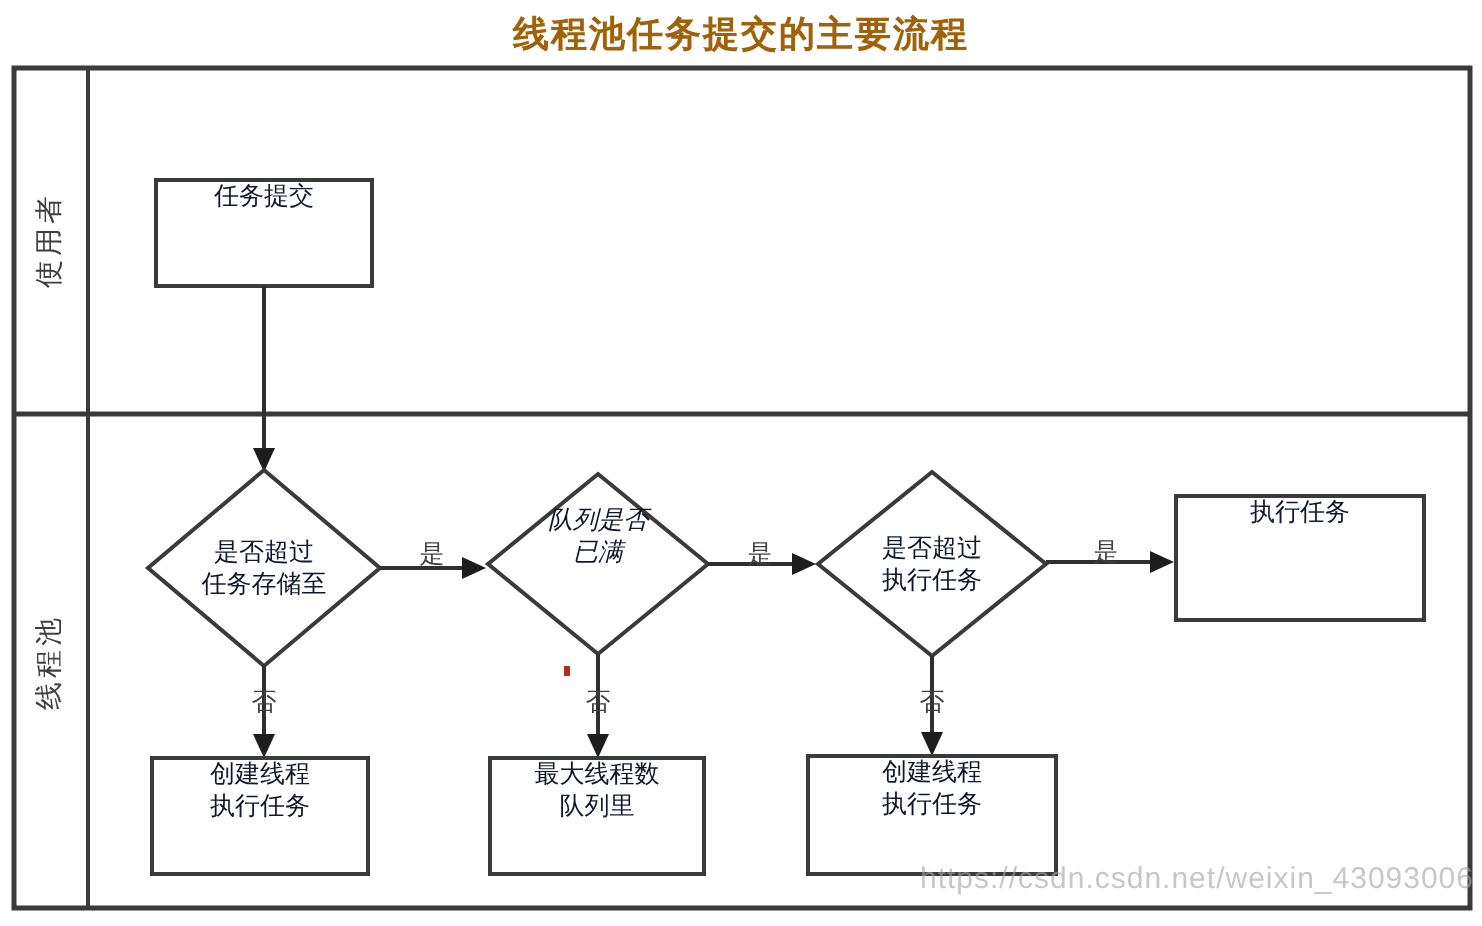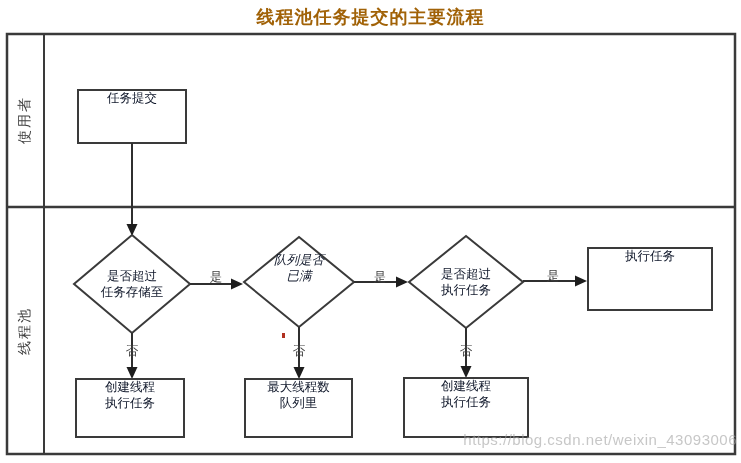--- a/index.html
+++ b/index.html
@@ -123,7 +123,7 @@
   <div class="edge-label" style="left:289px;top:344px;">否</div>
   <div class="edge-label" style="left:456px;top:344px;">否</div>
 
-  <div class="watermark">https://blog.csdn.net/weixin_43093006</div>
+  <div class="watermark">https://csdn.csdn.net/weixin_43093006</div>
 
 </div>
 

